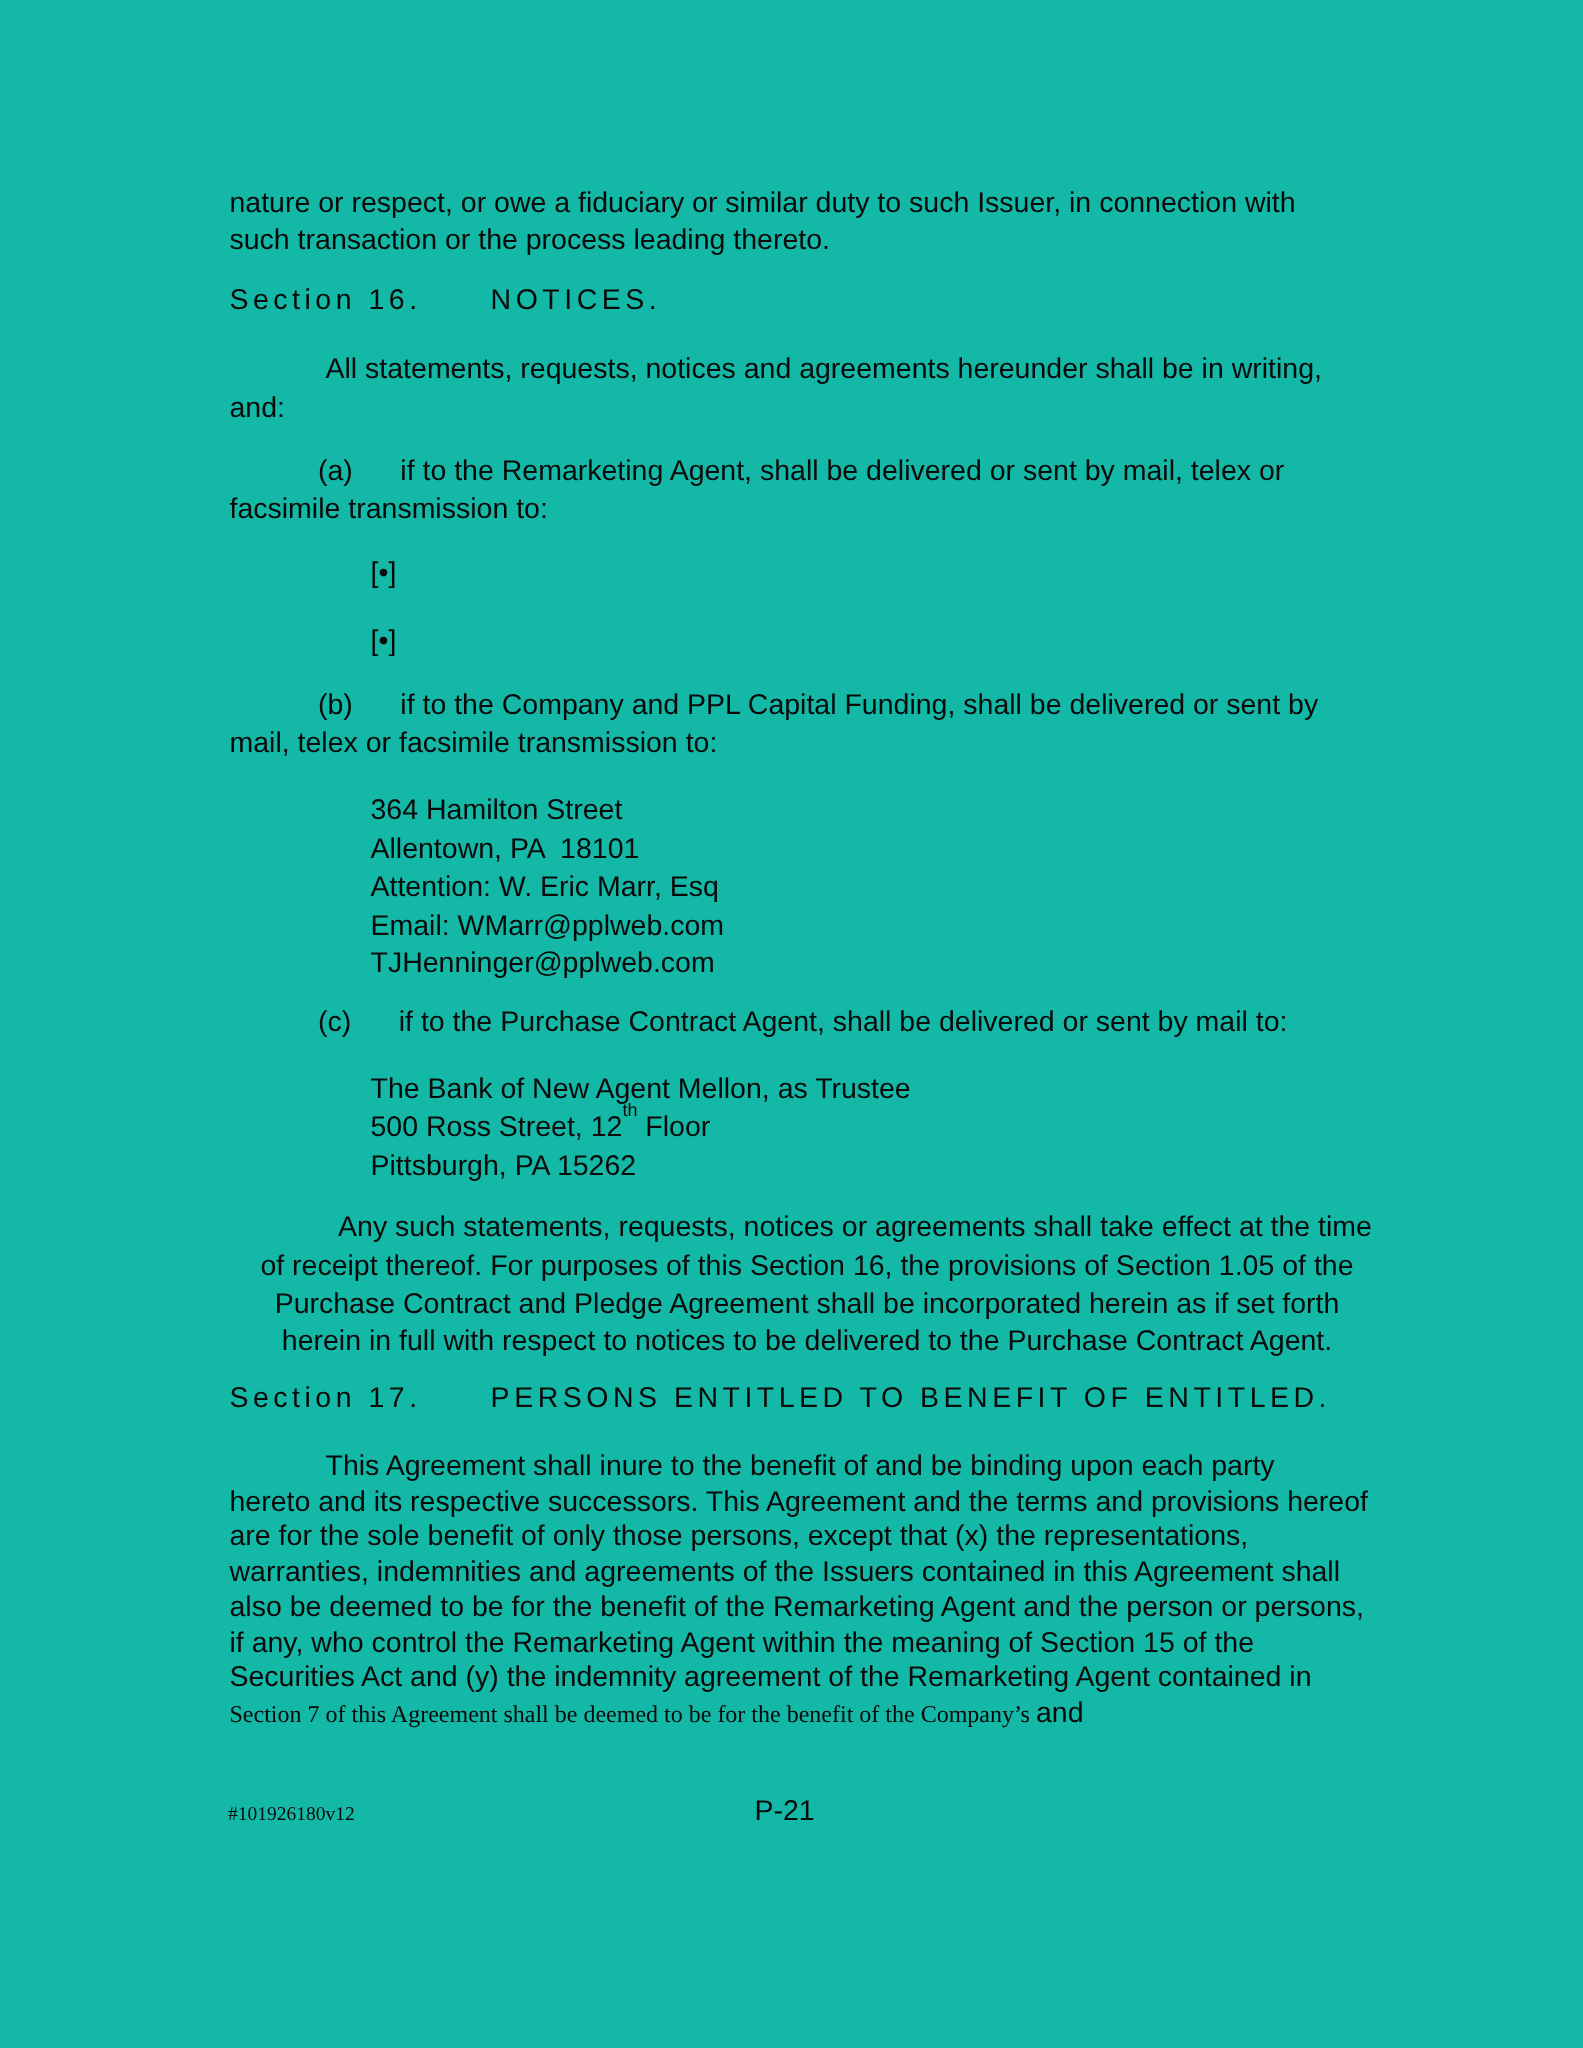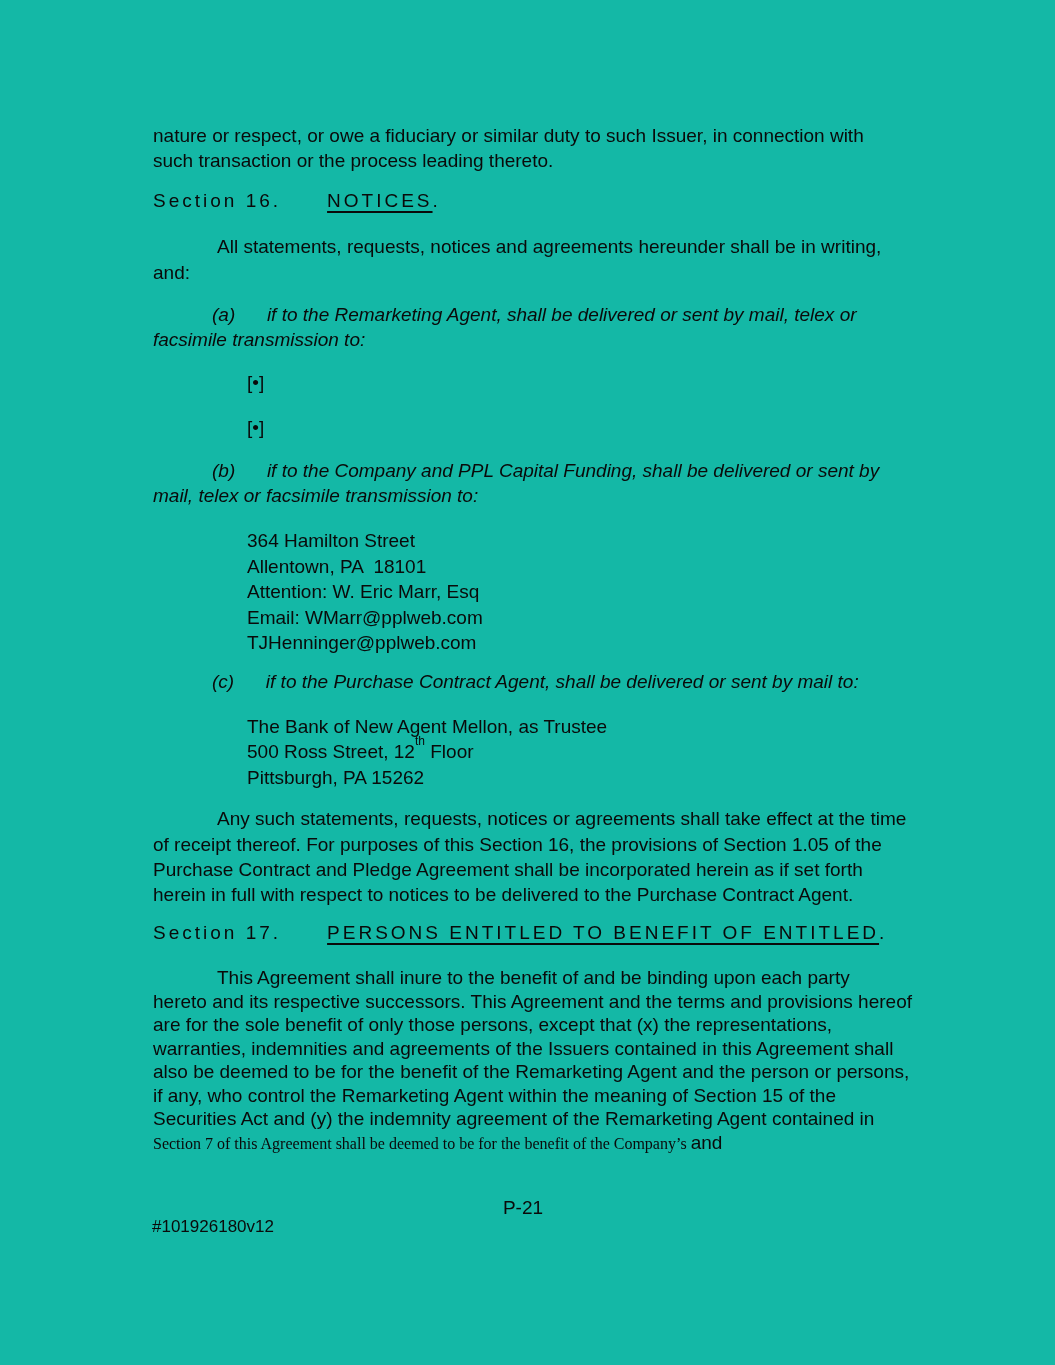--- a/index.html
+++ b/index.html
@@ -25,7 +25,6 @@
   .heading{letter-spacing:3px;white-space:nowrap;}
   .tab{display:inline-block;width:46px;}
   .underline{
-    text-decoration:underline;
     text-decoration-thickness:2px;
     text-underline-offset:3.5px;
   }

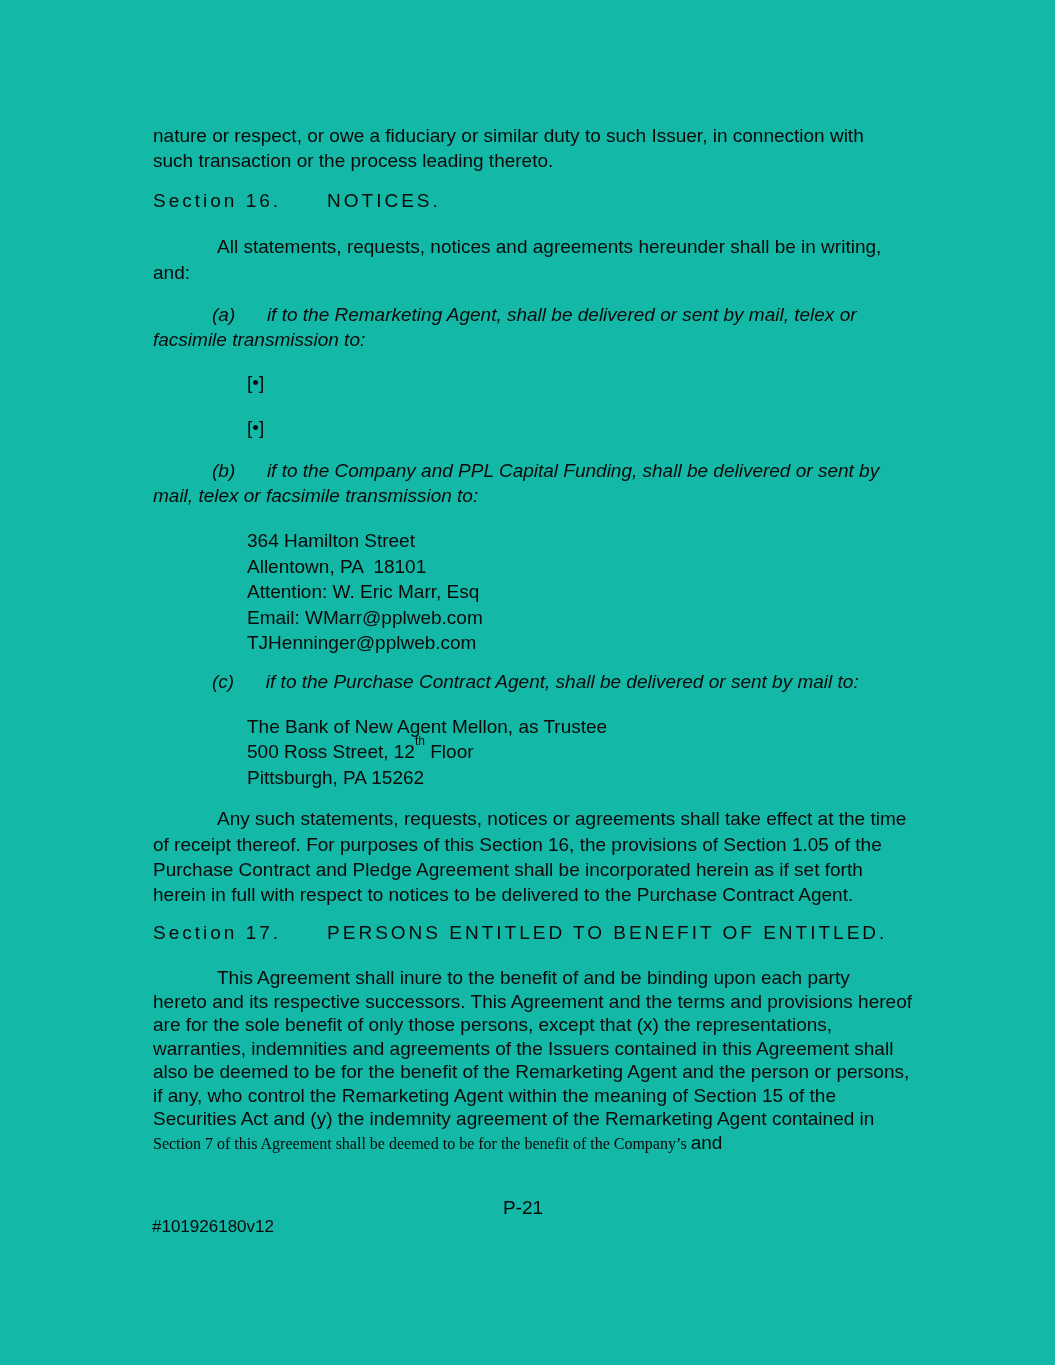--- a/index.html
+++ b/index.html
@@ -19,7 +19,7 @@
   p{margin:0;}
   .para{white-space:pre-wrap;}
   .indent{text-indent:64px;}
-  .item{text-indent:59px;font-style:italic;}
+  .item{text-indent:59px;}
   .addr{white-space:pre-wrap;margin-left:94px;}
   .addr div{white-space:pre-wrap;}
   .heading{letter-spacing:3px;white-space:nowrap;}

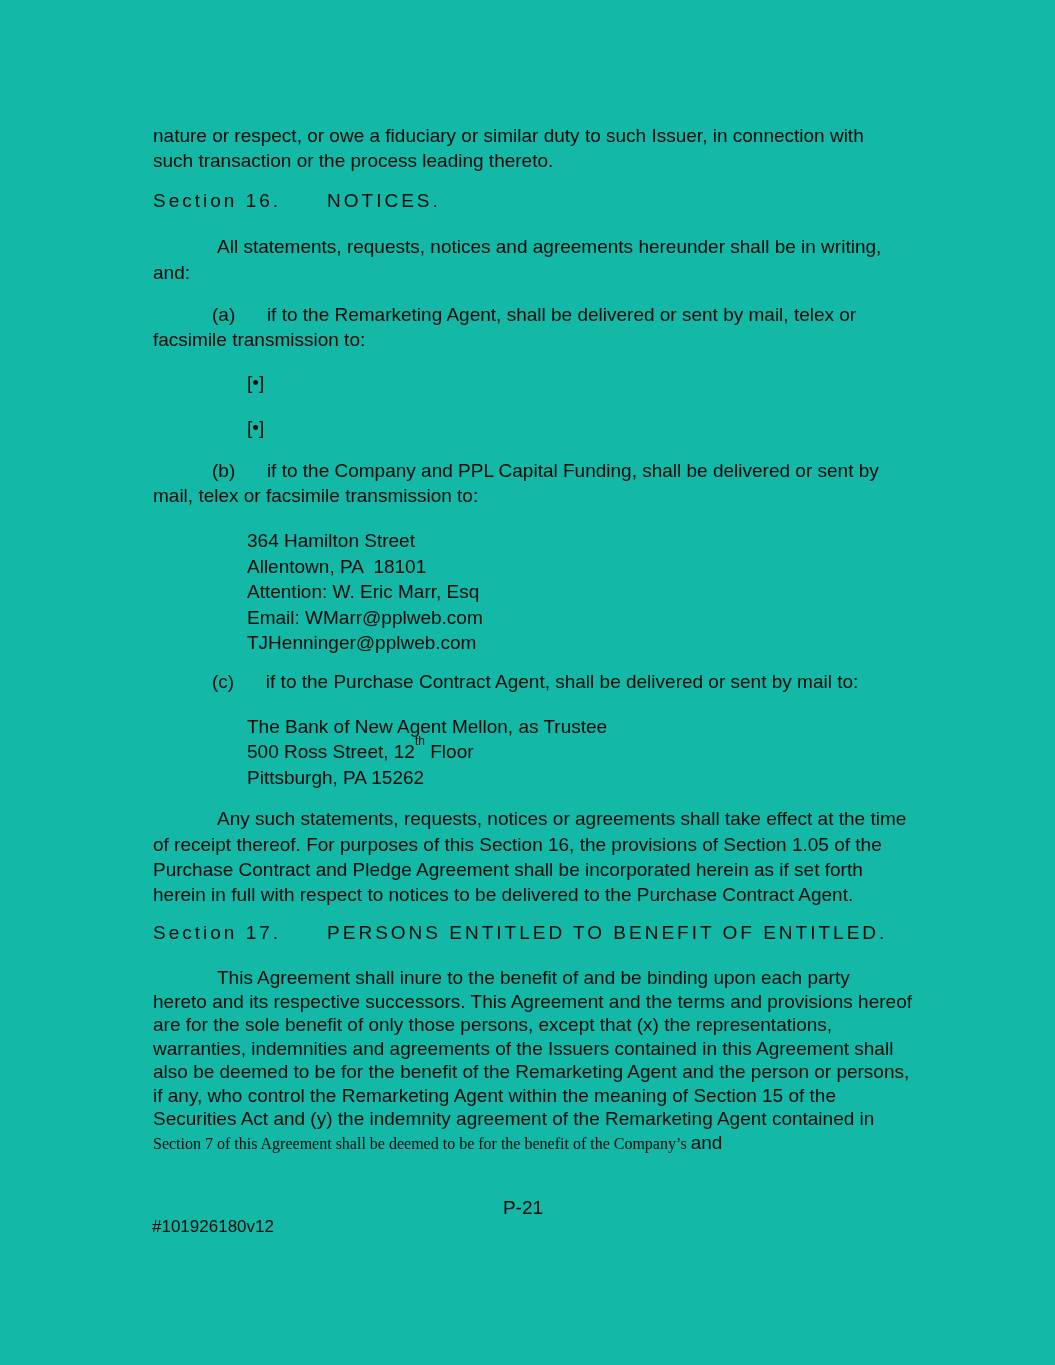--- a/index.html
+++ b/index.html
@@ -37,7 +37,7 @@
   
   .mt14{margin-top:14px;} .mt21{margin-top:21px;} .mt17{margin-top:17px;}
   .mt22{margin-top:22px;} .mt20{margin-top:20px;} .mt13{margin-top:13px;}
-  .mt16{margin-top:16px;} .mt12{margin-top:12px;}
+  .mt16{margin-top:16px;text-align:center;} .mt12{margin-top:12px;}
 </style>
 </head>
 <body>

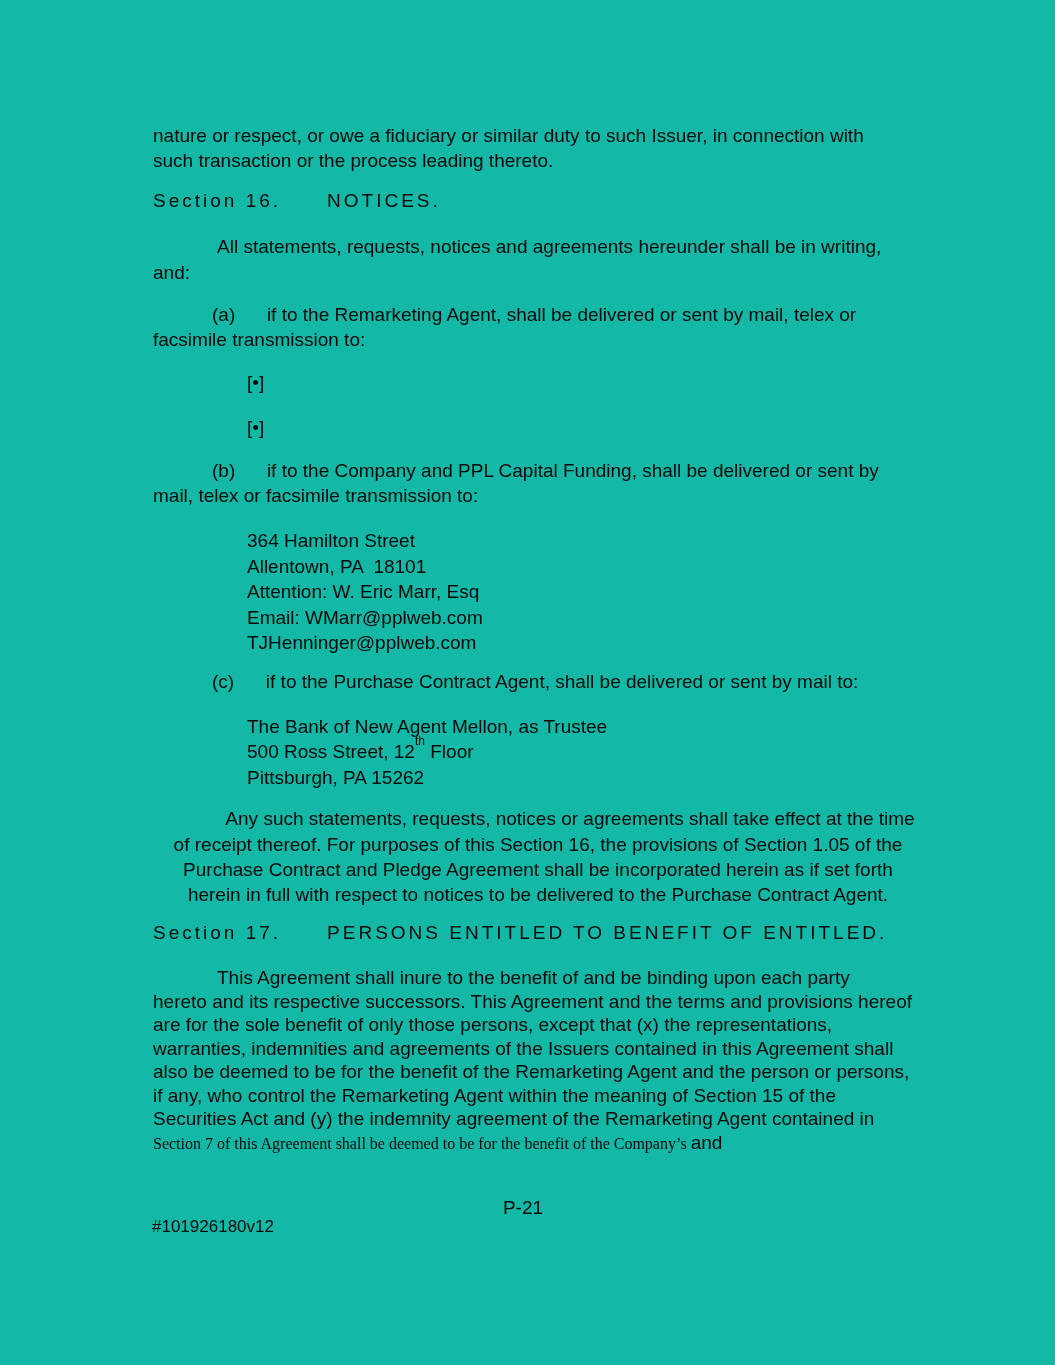--- a/index.html
+++ b/index.html
@@ -33,7 +33,7 @@
   sup{font-size:12px;line-height:0;position:relative;top:-6px;}
   .footer{position:relative;margin-top:40px;height:70px;width:770px;}
   .pageno{width:740px;text-align:center;}
-  .docid{position:absolute;left:-1px;top:24px;font-size:17px;line-height:16px;}
+  .docid{position:absolute;left:-1px;top:6px;font-size:13px;line-height:16px;font-family:Liberation Serif, serif;}
   
   .mt14{margin-top:14px;} .mt21{margin-top:21px;} .mt17{margin-top:17px;}
   .mt22{margin-top:22px;} .mt20{margin-top:20px;} .mt13{margin-top:13px;}

